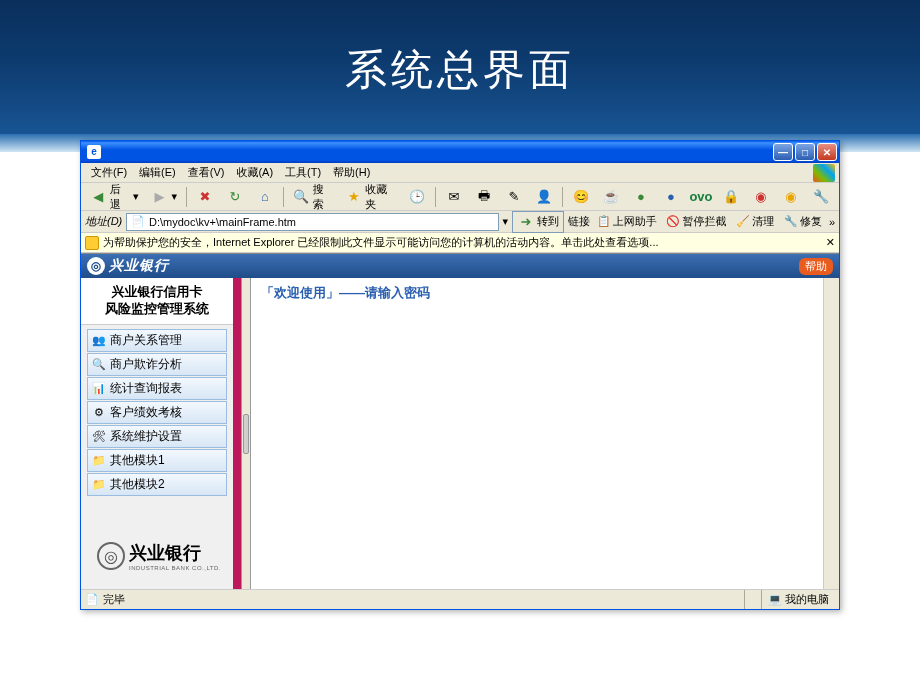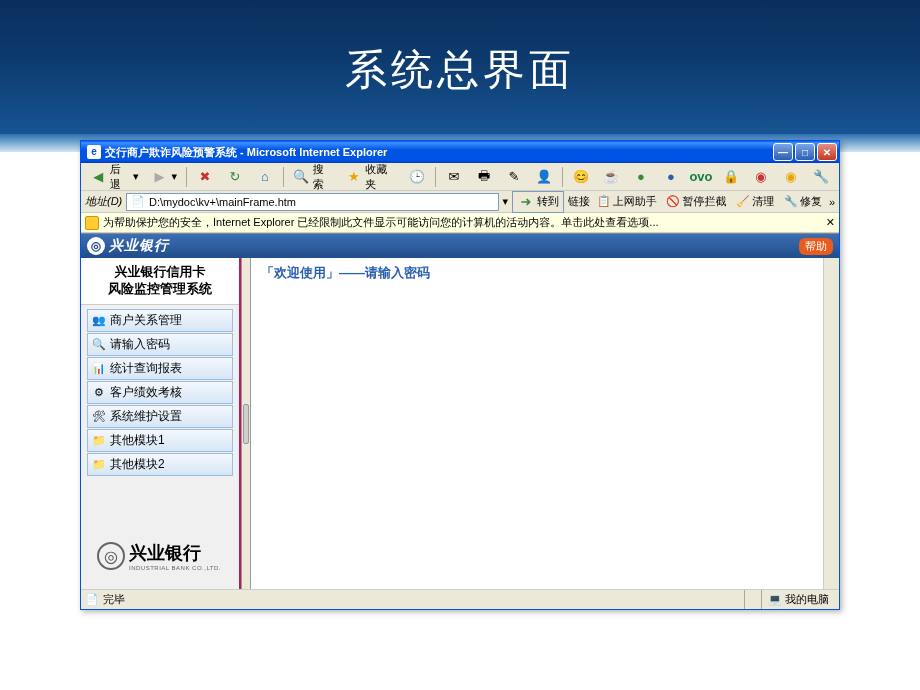--- a/index.html
+++ b/index.html
@@ -141,7 +141,6 @@
 
   <div class="titlebar">
     <span class="ie-icon">e</span>
-    <span>交行商户欺诈风险预警系统 - Microsoft Internet Explorer</span>
     <div class="win-btns">
       <div class="win-btn">—</div>
       <div class="win-btn">□</div>

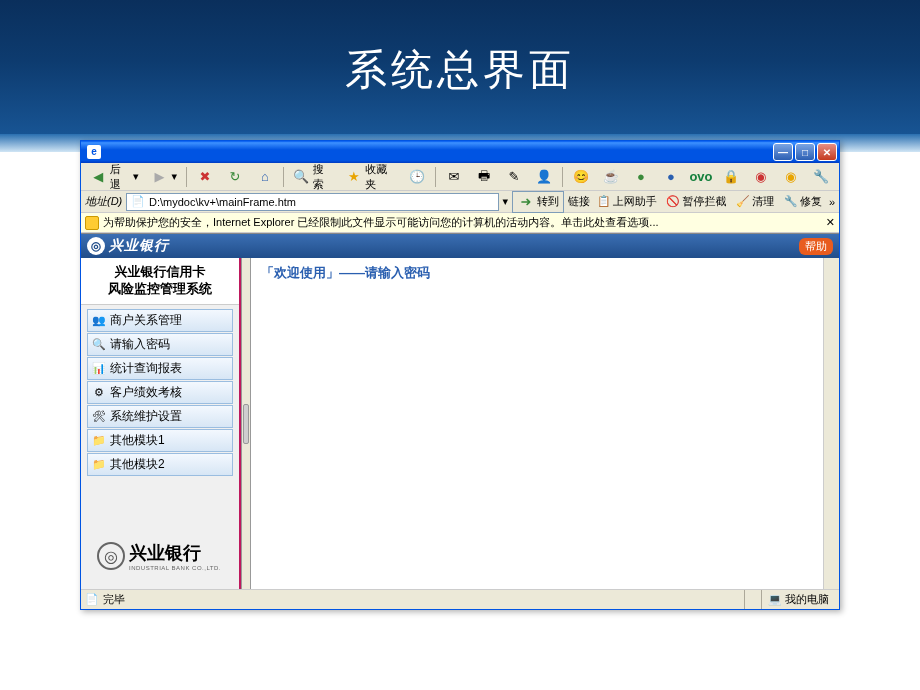--- a/index.html
+++ b/index.html
@@ -148,6 +148,15 @@
     </div>
   </div>
 
+  <div class="menubar">
+    <span>文件(F)</span>
+    <span>编辑(E)</span>
+    <span>查看(V)</span>
+    <span>收藏(A)</span>
+    <span>工具(T)</span>
+    <span>帮助(H)</span>
+    <span class="ms-logo"></span>
+  </div>
 
   <div class="toolbar">
     <div class="tb-btn">

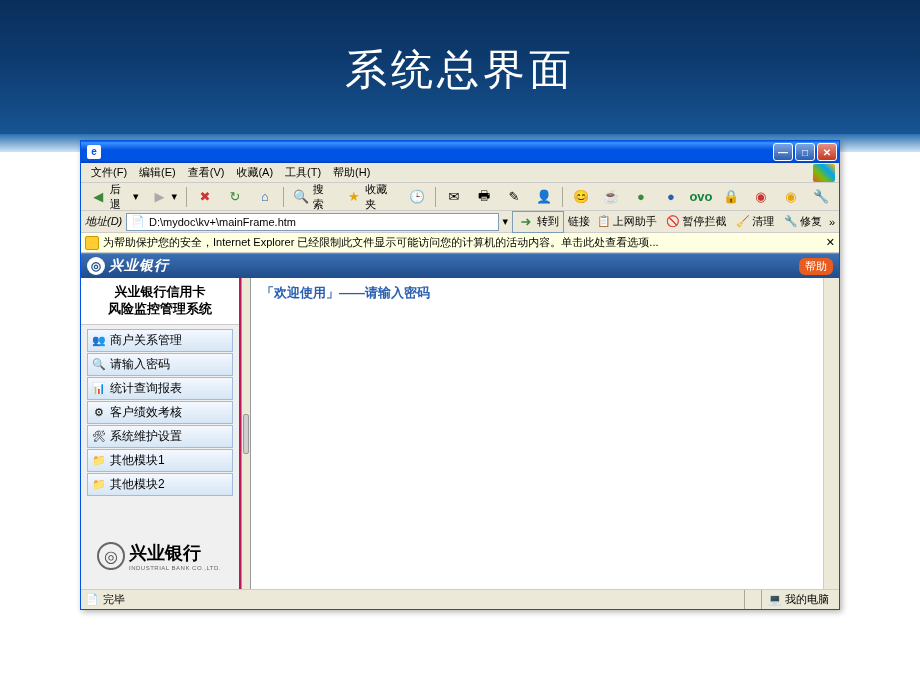--- a/index.html
+++ b/index.html
@@ -92,7 +92,7 @@
 
 .app-body { flex: 1; display: flex; background: #fff; }
 .sidebar {
-  width: 160px; background: #f0f0f0; border-right: 2px solid #be185d;
+  width: 160px; background: #f0f0f0; border-right: 8px solid #be185d;
   display: flex; flex-direction: column;
 }
 .sidebar-title {

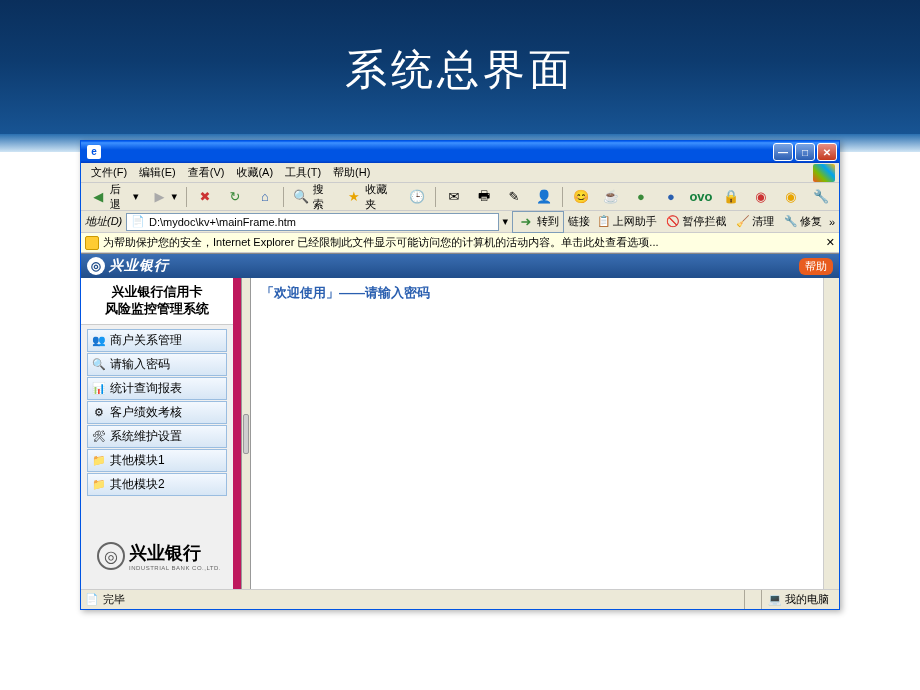--- a/index.html
+++ b/index.html
@@ -289,7 +289,7 @@
             </div>
             <div class="menu-item">
               <span class="m-icon">🔍</span>
-              <span>请输入密码</span>
+              <span>商户欺诈分析</span>
             </div>
             <div class="menu-item">
               <span class="m-icon">📊</span>

